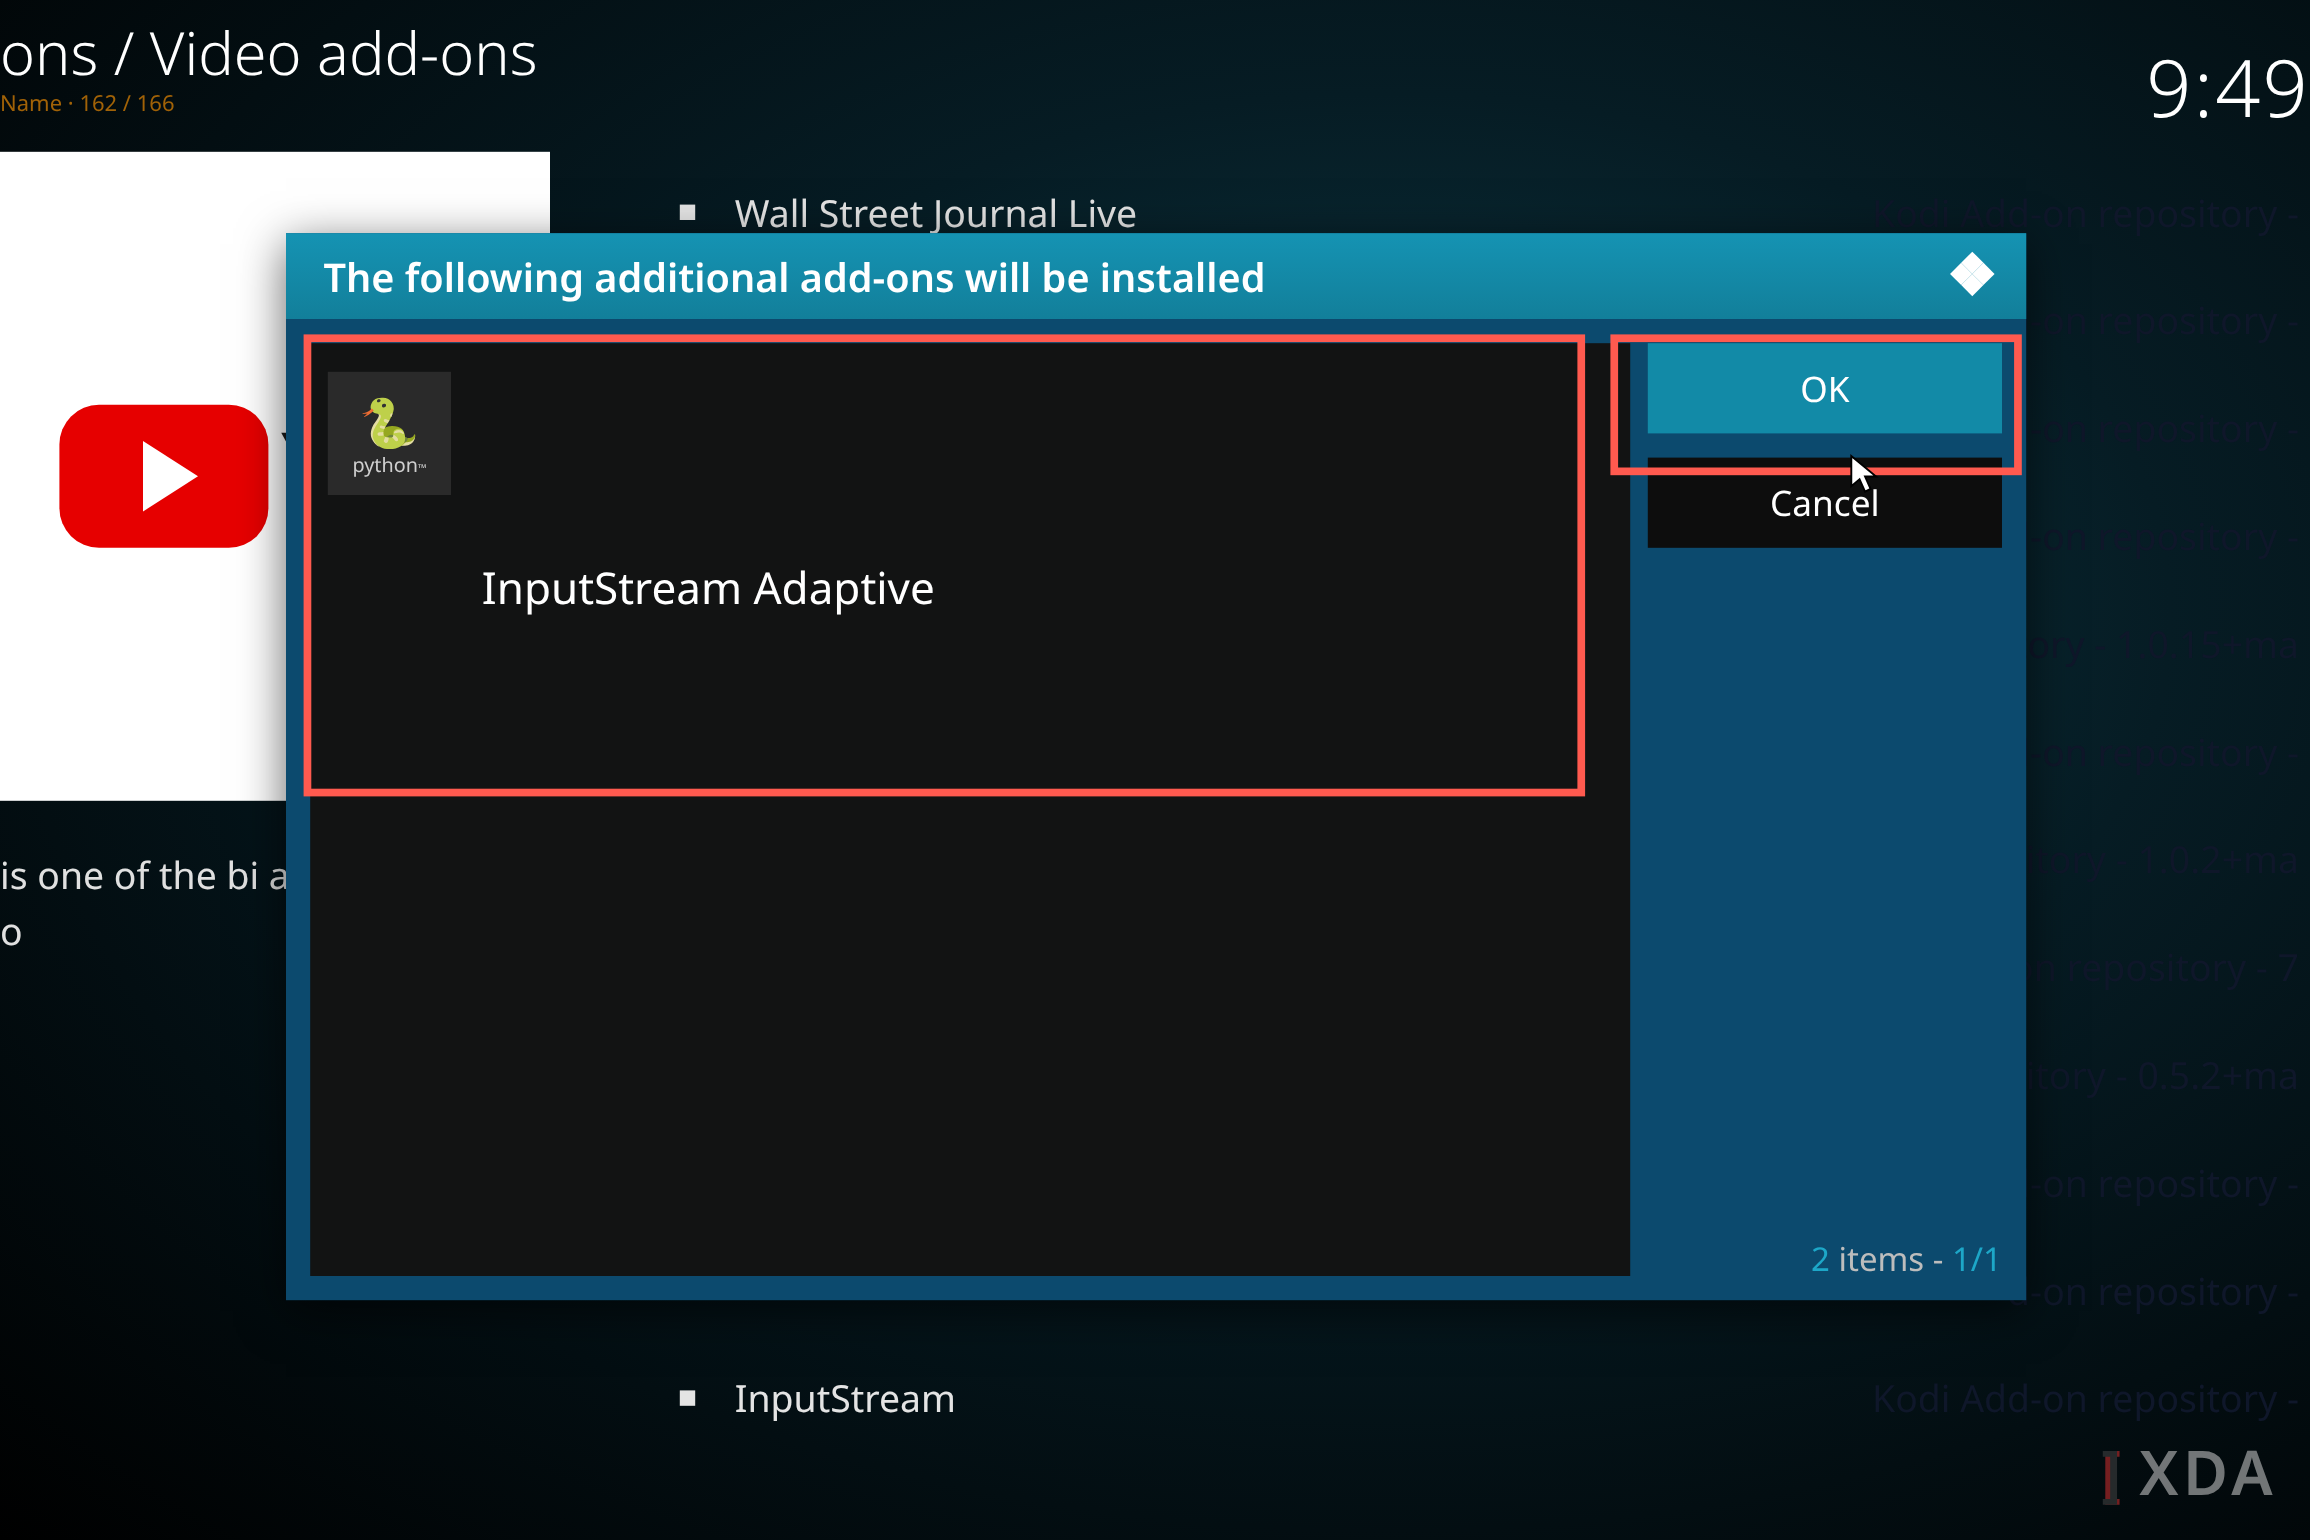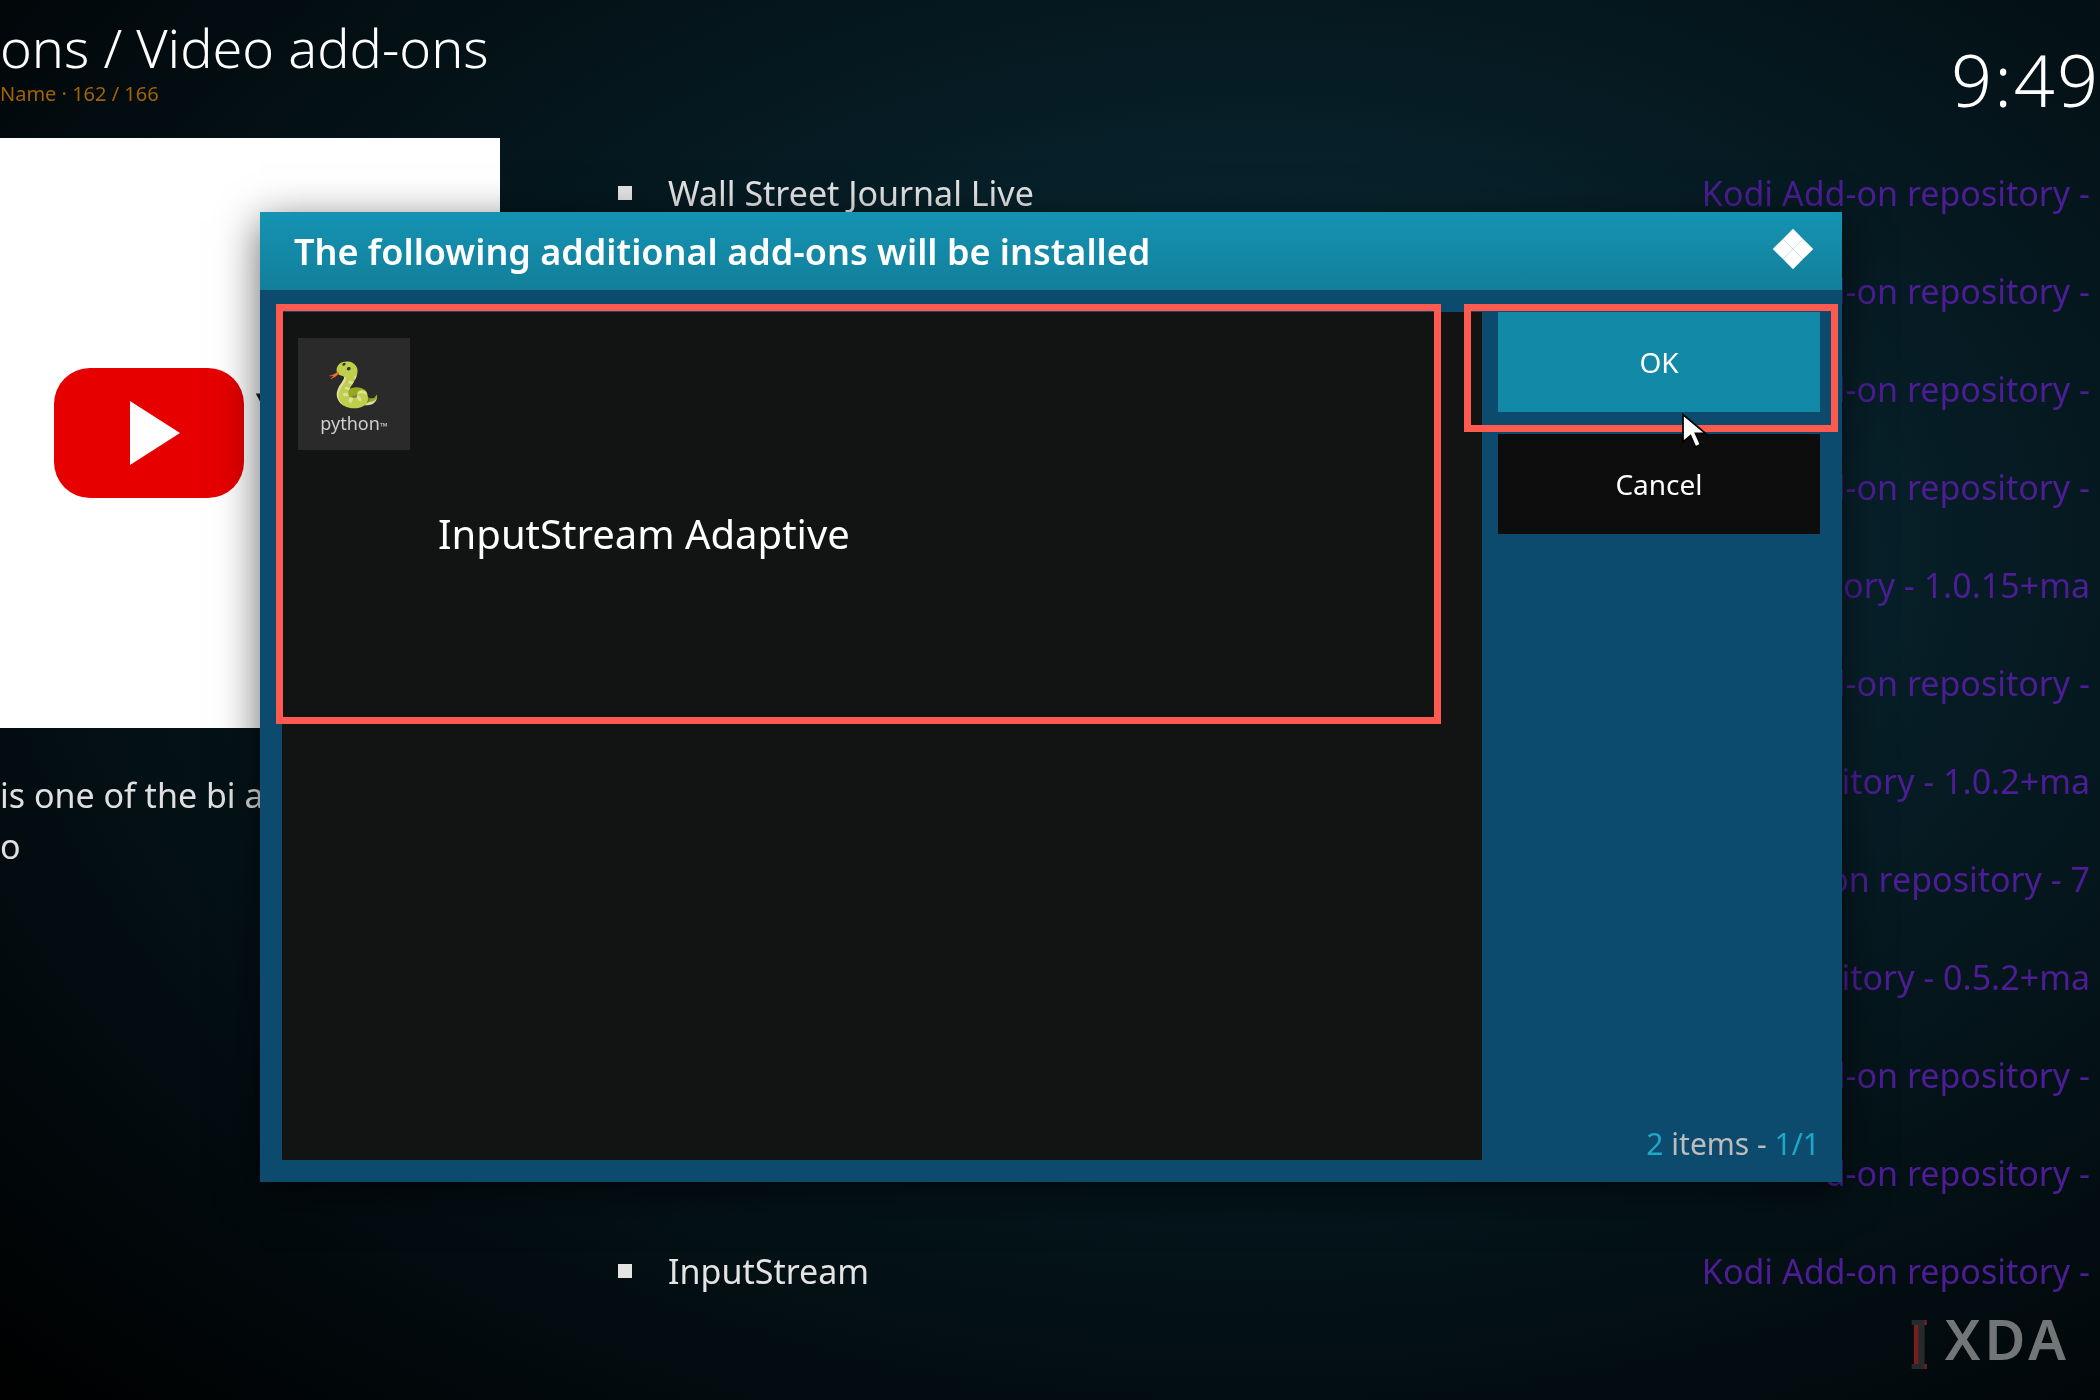--- a/index.html
+++ b/index.html
@@ -56,7 +56,7 @@
   }
   .repo-row .bullet { width:14px; height:14px; background:#e4e4e4; margin:0 36px 0 6px; }
   .repo-row .name { flex:1; }
-  .repo-row .source { color:#4c1d95; white-space:nowrap; }
+  .repo-row .source { color:#0f172a; white-space:nowrap; }
 
   .watermark {
     position:absolute; right: 30px; bottom: 24px;

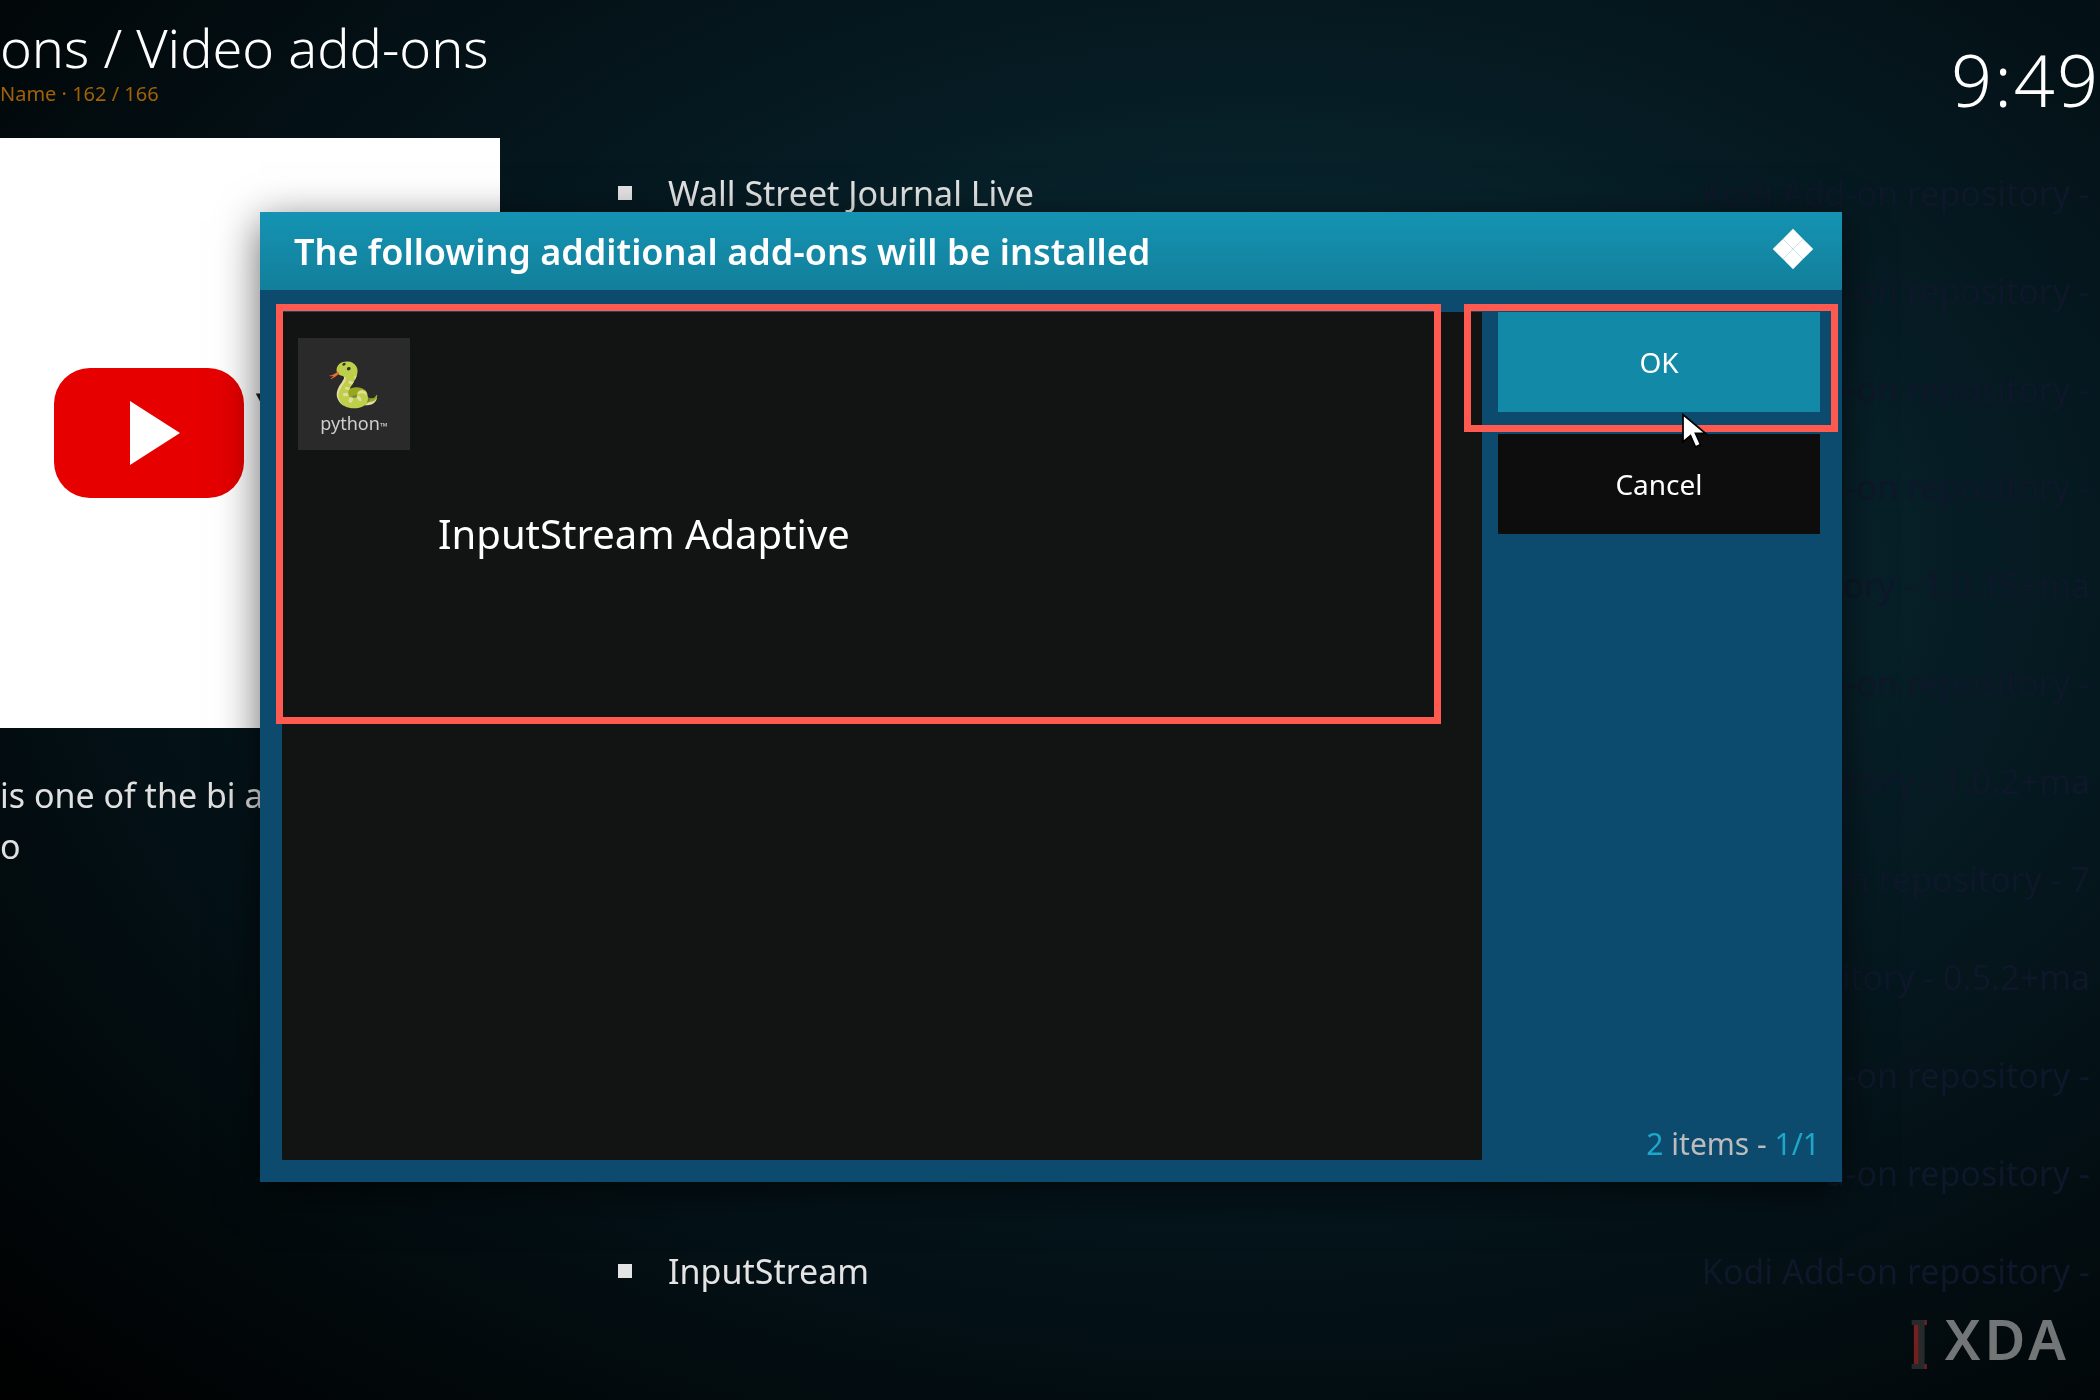--- a/index.html
+++ b/index.html
@@ -109,8 +109,8 @@
     position:relative;
   }
   .btn {
-    height: 100px; display:flex; align-items:center; justify-content:center;
-    font-size:28px; color:#fff; cursor:pointer;
+    height: 82px; display:flex; align-items:center; justify-content:center;
+    font-size:32px; color:#fff; cursor:pointer;
     background:#0d0d0d;
   }
   .btn.primary { background:#128aa7; }

